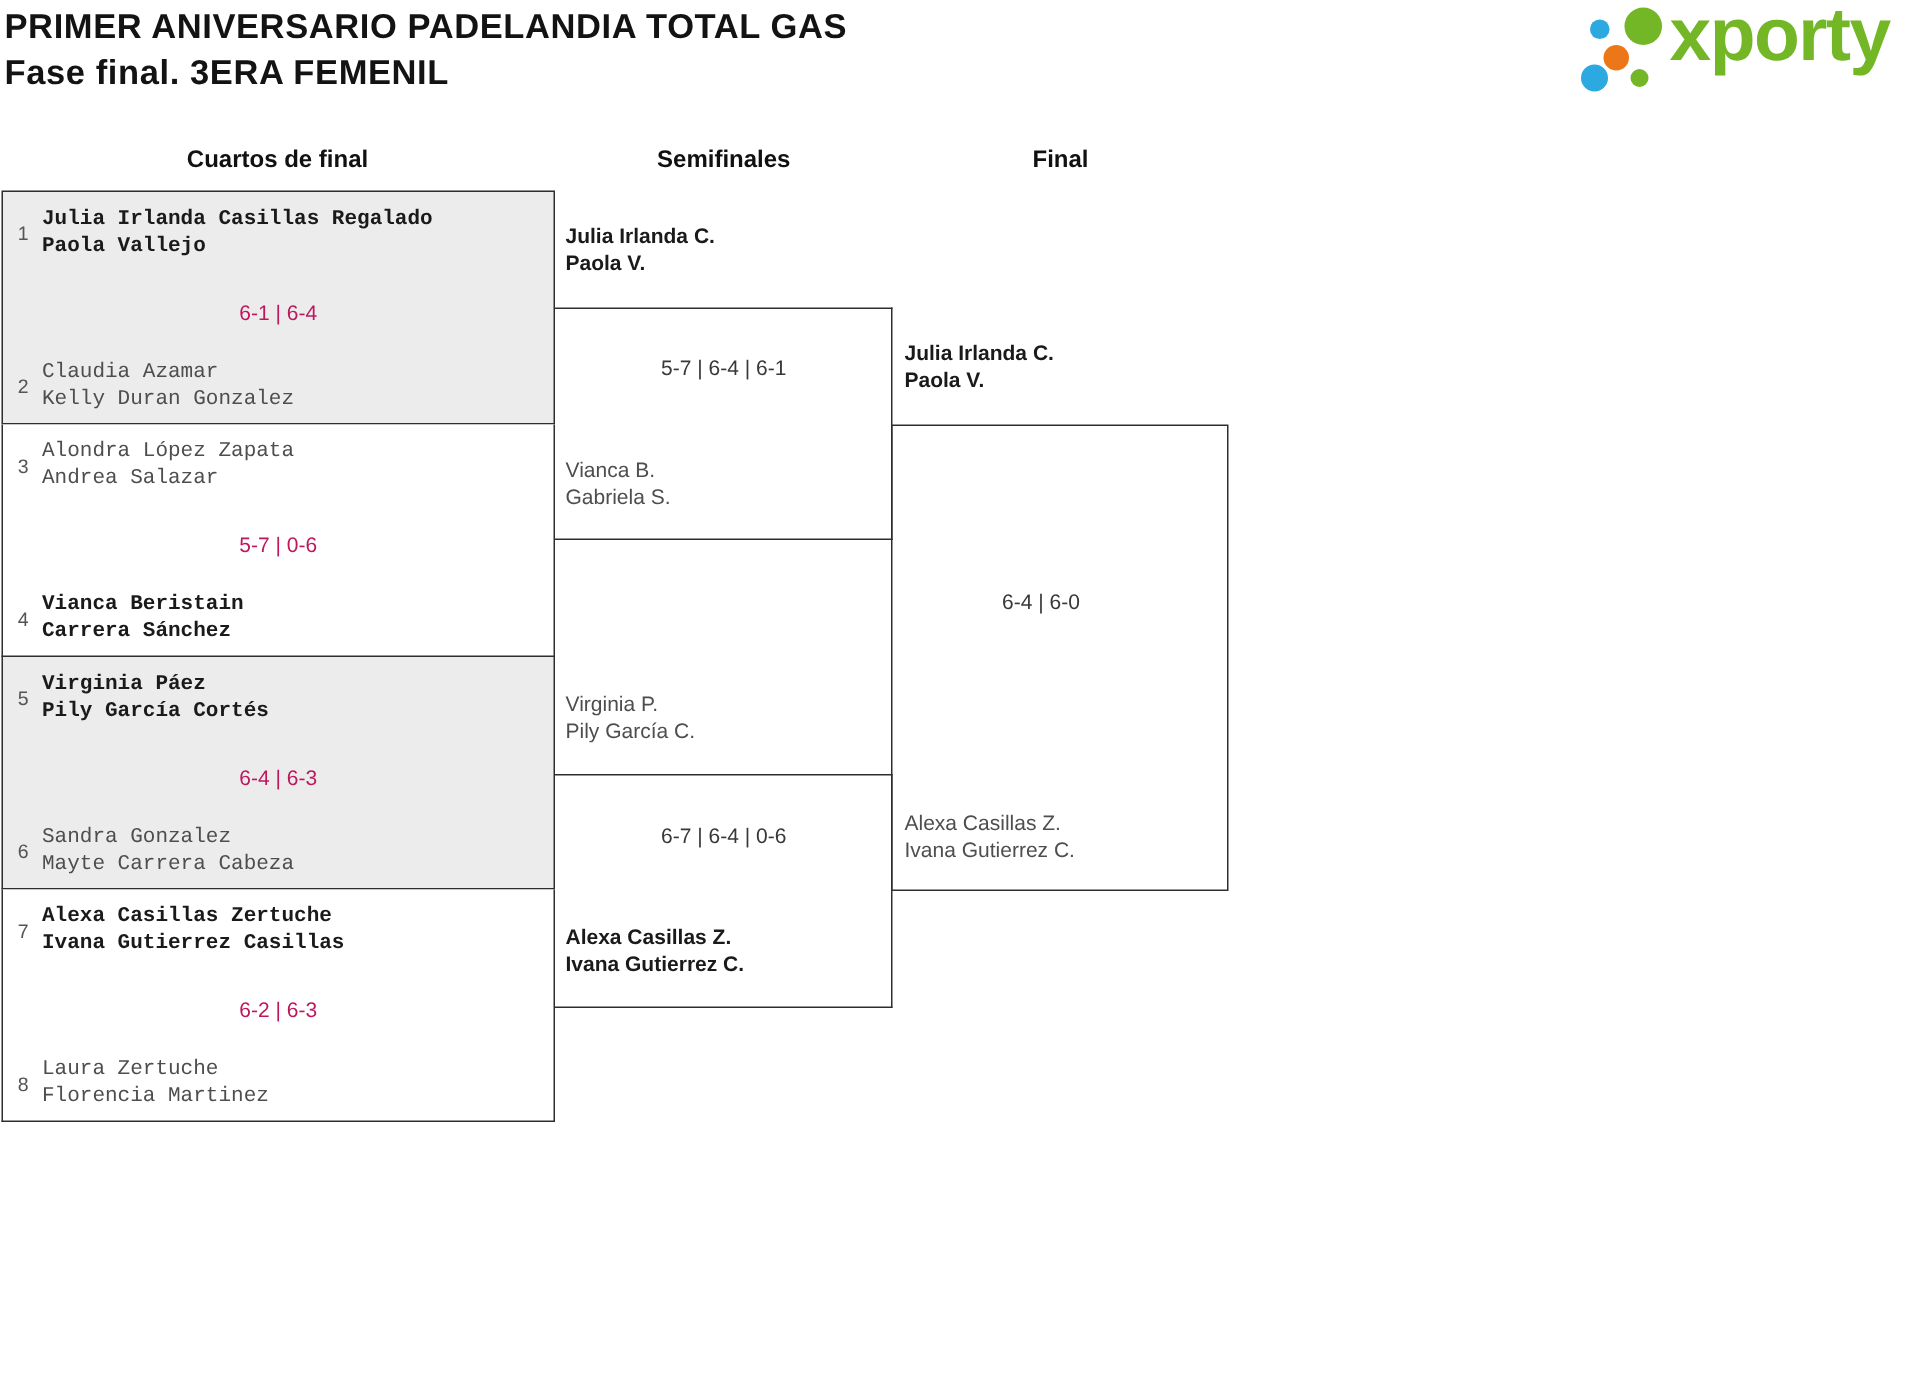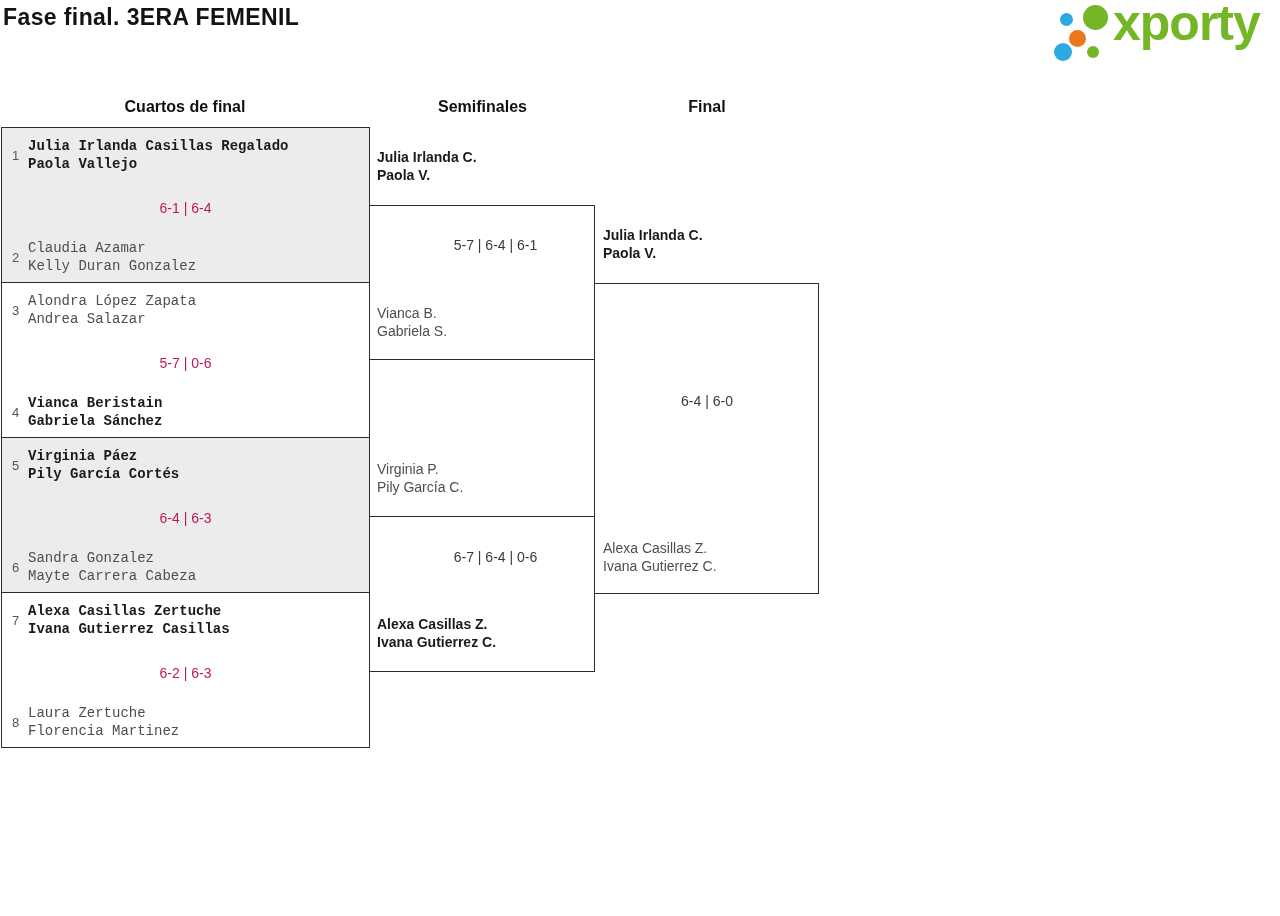--- a/index.html
+++ b/index.html
@@ -65,6 +65,7 @@
 <div id="stage">
 
   <div class="title">
+    <div>PRIMER ANIVERSARIO PADELANDIA TOTAL GAS</div>
     <div>Fase final. 3ERA FEMENIL</div>
   </div>
 

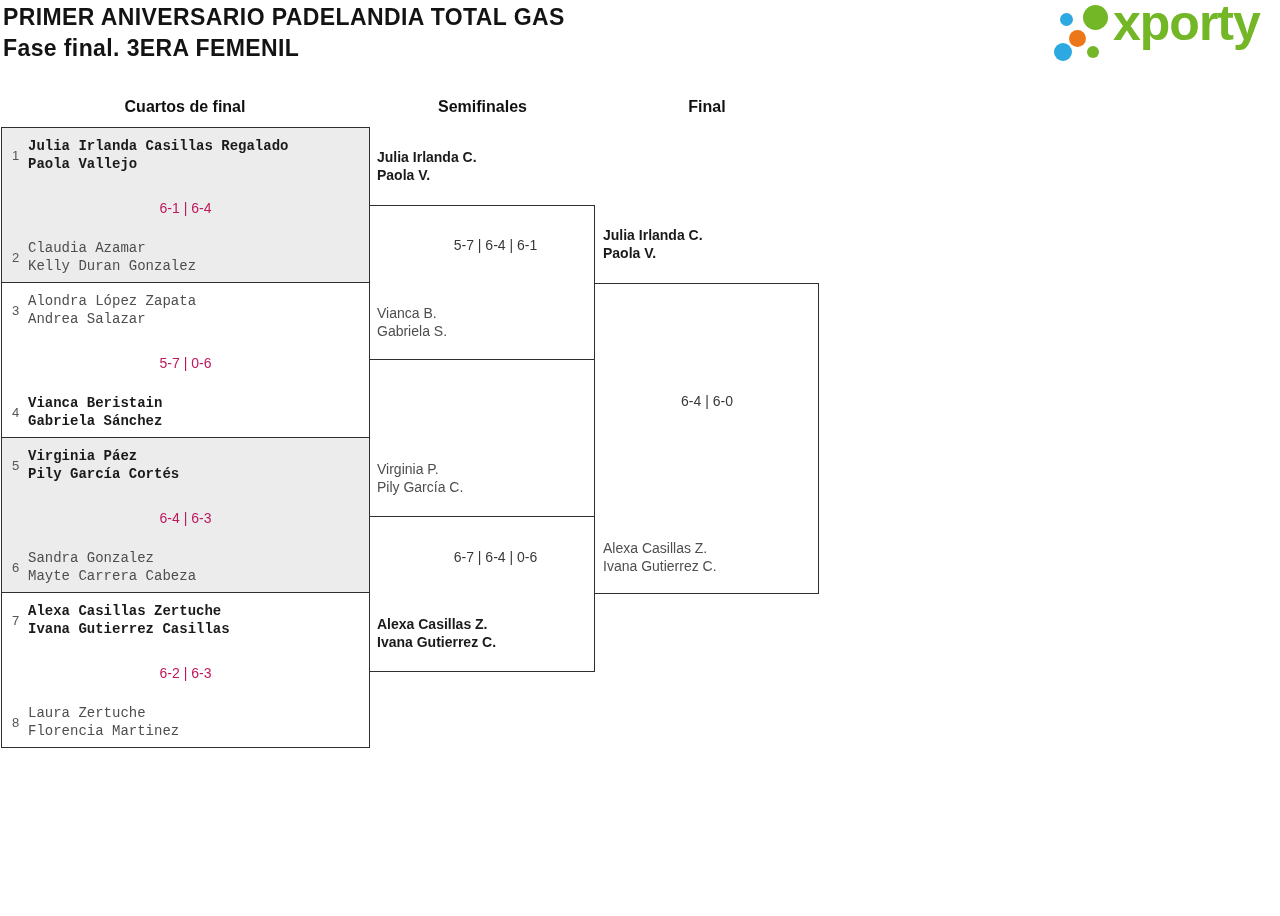--- a/index.html
+++ b/index.html
@@ -57,7 +57,7 @@
 
   
   .free-names{position:absolute;font-size:14px;line-height:18px;}
-  .free-score{position:absolute;text-align:center;font-size:14px;color:#383838;line-height:14px;padding-left:13px;}
+  .free-score{position:absolute;text-align:center;font-size:14px;color:#383838;line-height:14px;}
 </style>
 </head>
 <body>

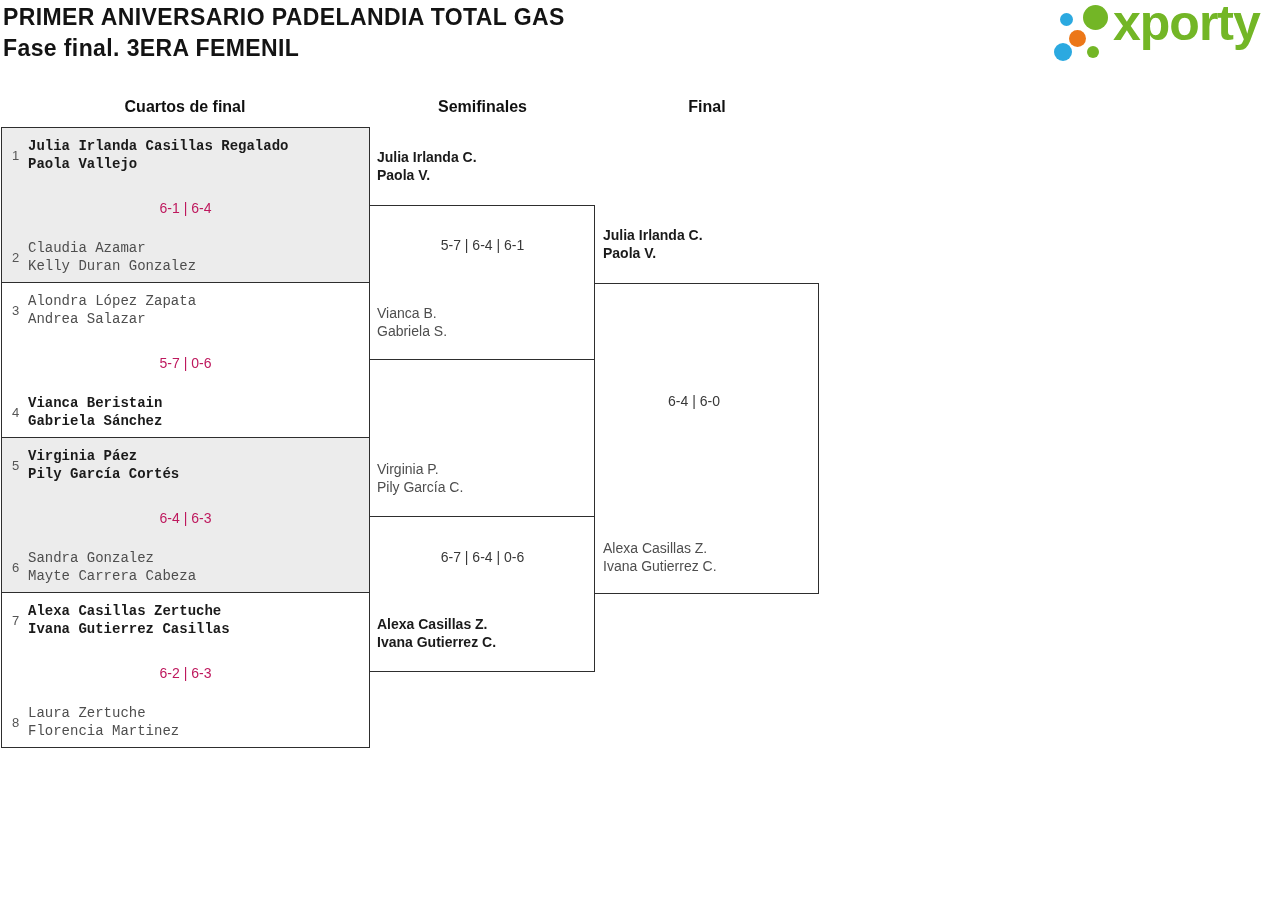--- a/index.html
+++ b/index.html
@@ -113,7 +113,7 @@
       <span class="seed">4</span>
       <div class="names winner">
         <div>Vianca Beristain</div>
-        <div>Gabriela Sánchez</div>
+        <div>Carrera Sánchez</div>
       </div>
     </div>
   </div>

